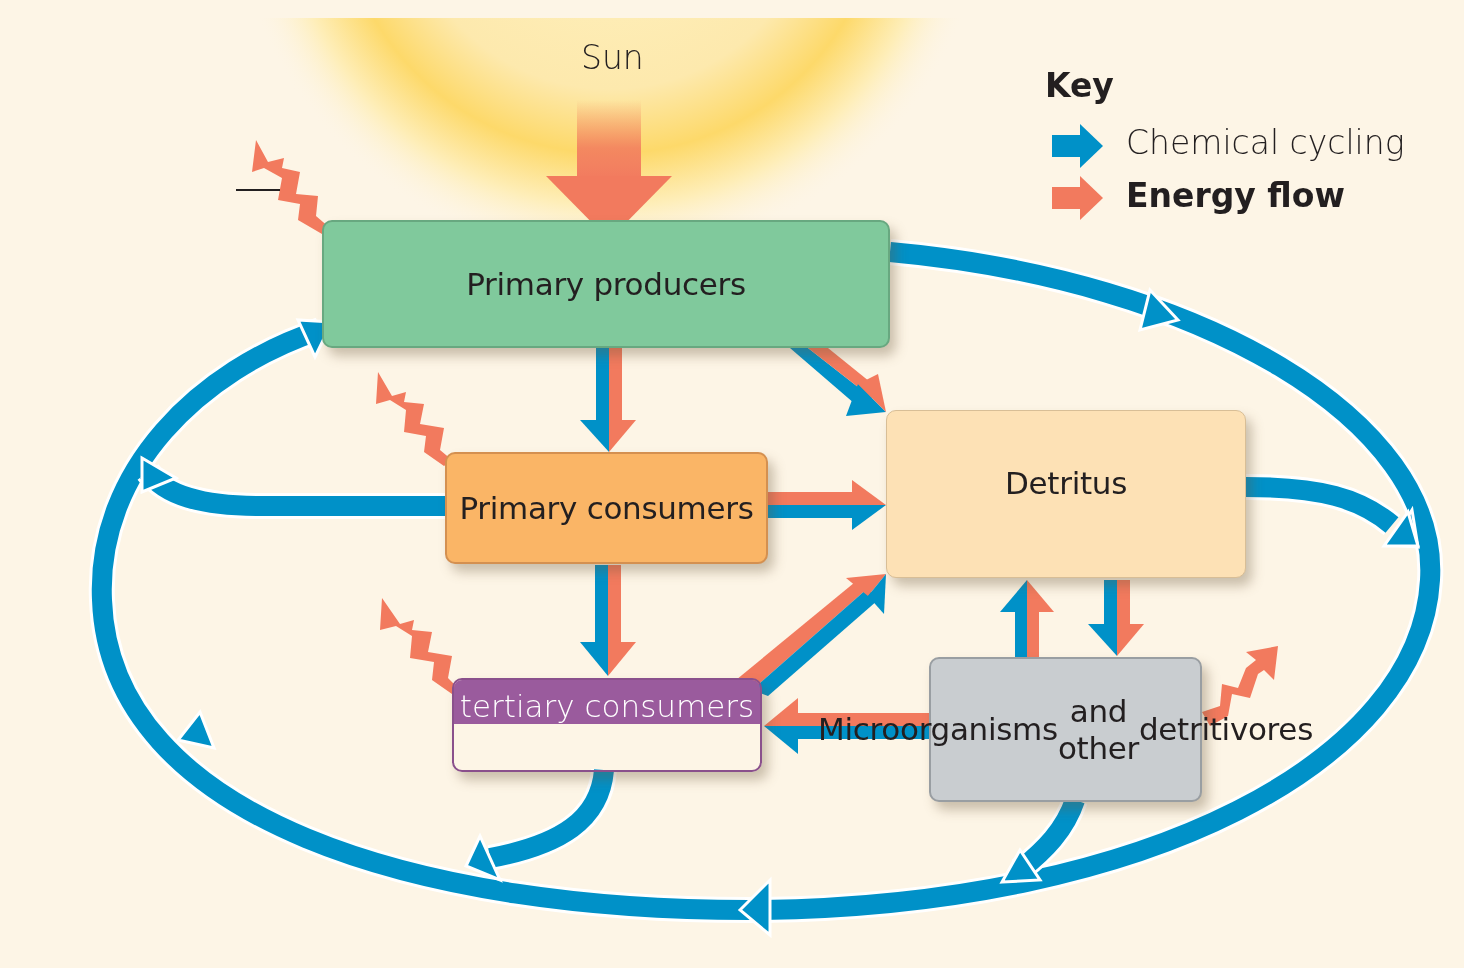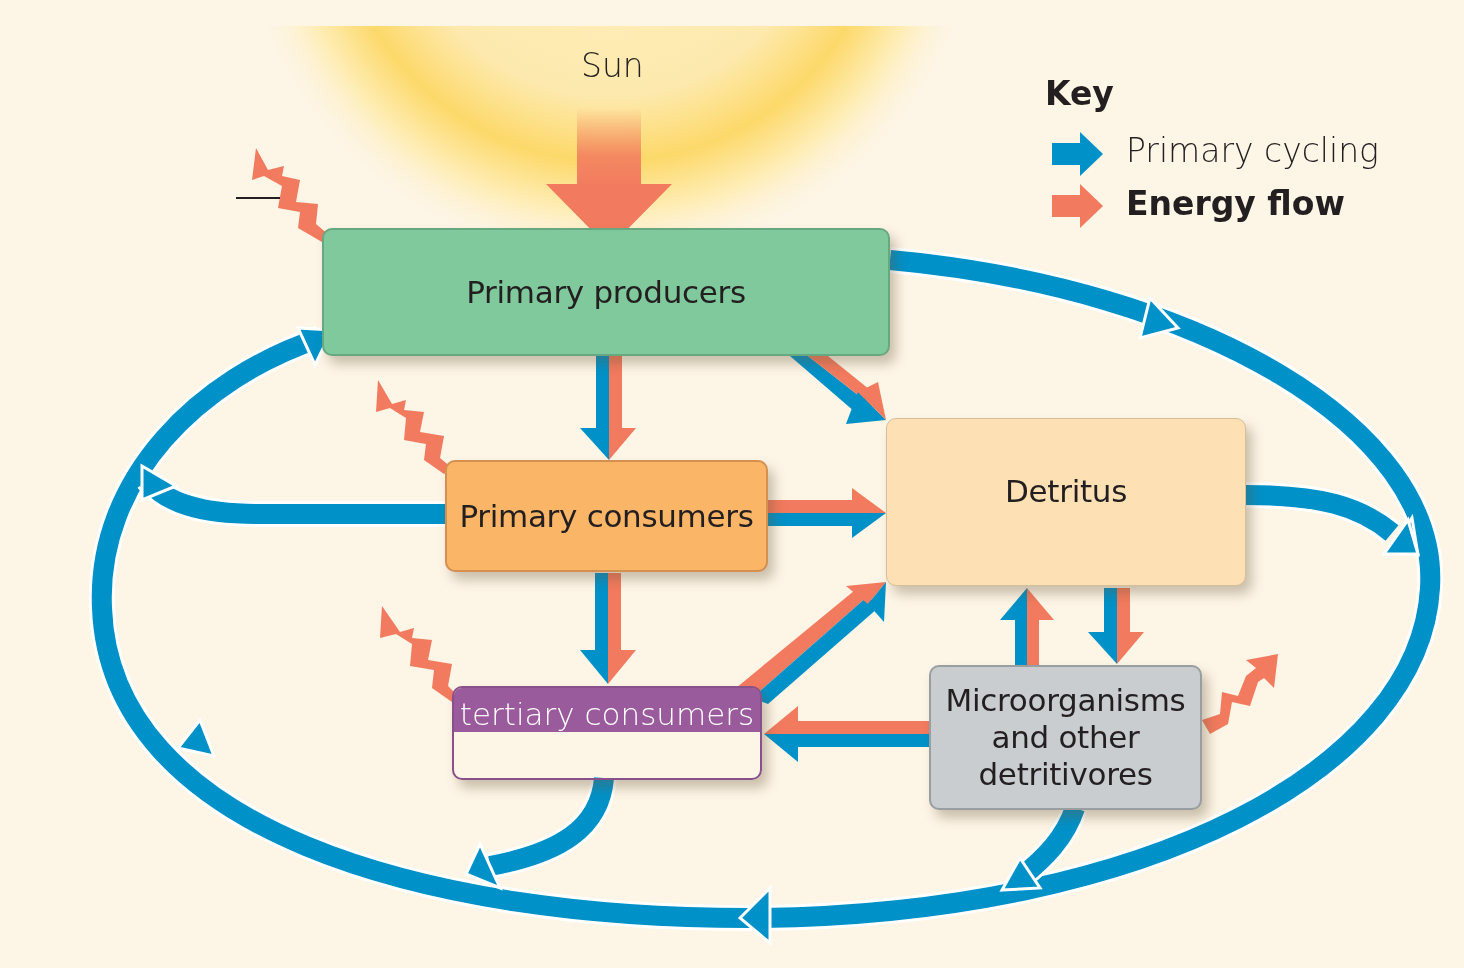--- a/index.html
+++ b/index.html
@@ -9,7 +9,7 @@
     font-family: "DejaVu Sans", sans-serif;
     position: relative;
   }
-  #stage { position: absolute; left: 0; top: 8px; width: 1464px; height: 684px; }
+  #stage { position: absolute; left: 0; top: 0; width: 1464px; height: 684px; }
   .lbl { position: absolute; color: #231f20; font-weight: 300; white-space: nowrap; }
   .box {
     position: absolute; box-sizing: border-box;

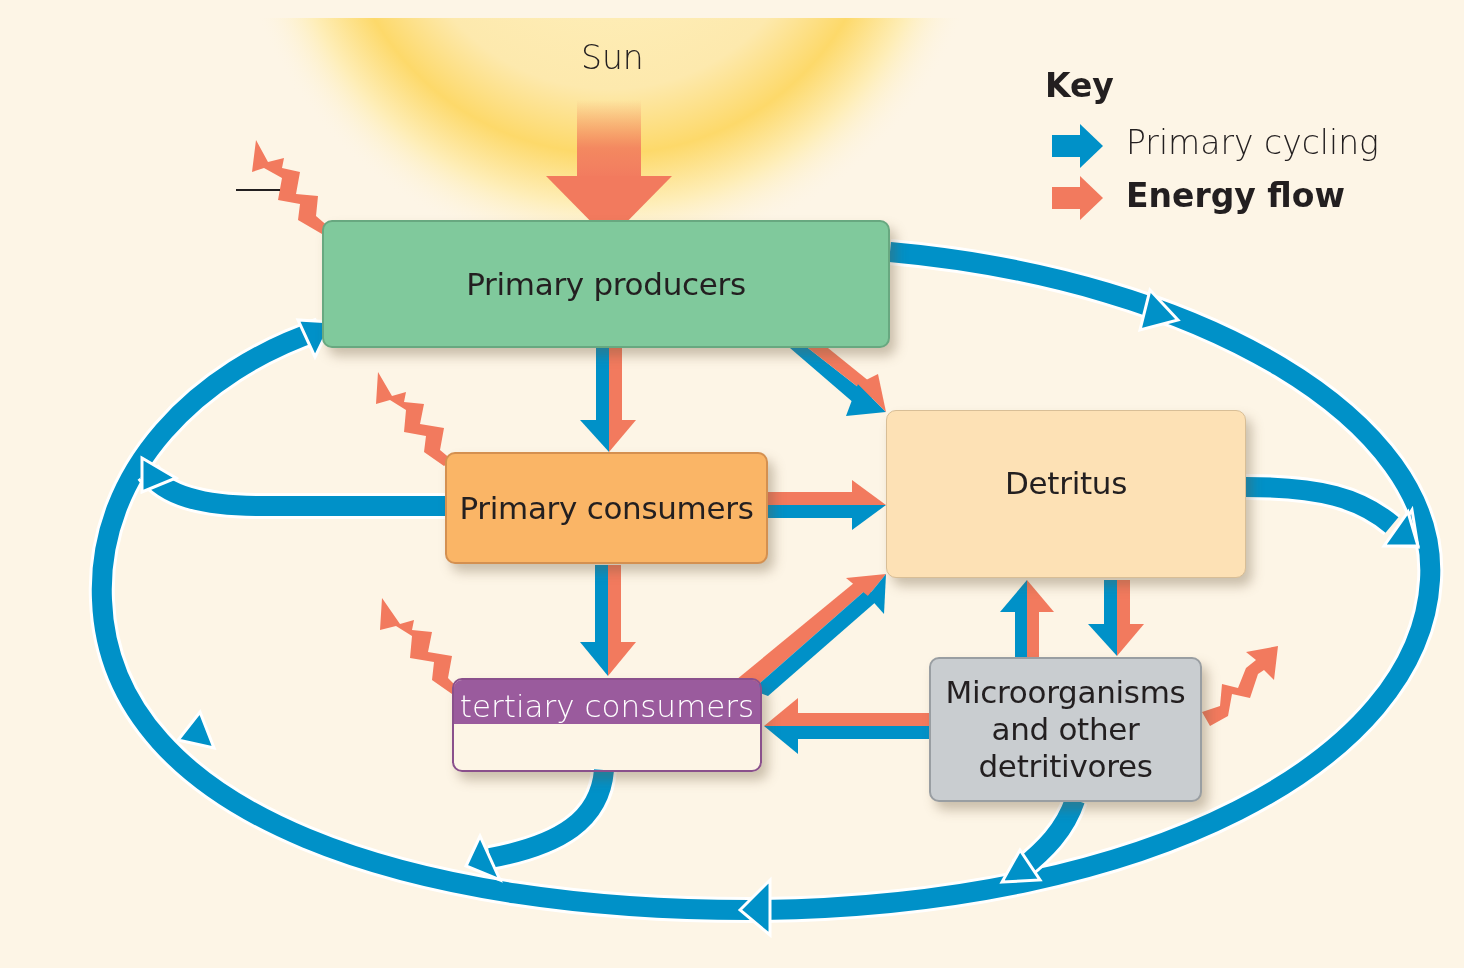--- a/index.html
+++ b/index.html
@@ -166,7 +166,7 @@
 
 <div>
   <div class="lbl" style="left:1045px;top:66px;font-size:33px;font-weight:bold;">Key</div>
-  <div class="lbl" style="left:1126px;top:123px;font-size:33px;">Primary cycling</div>
+  <div class="lbl" style="left:1126px;top:123px;font-size:33px;">Chemical cycling</div>
   <div class="lbl" style="left:1126px;top:176px;font-size:33px;font-weight:bold;">Energy flow</div>
 </div>
 

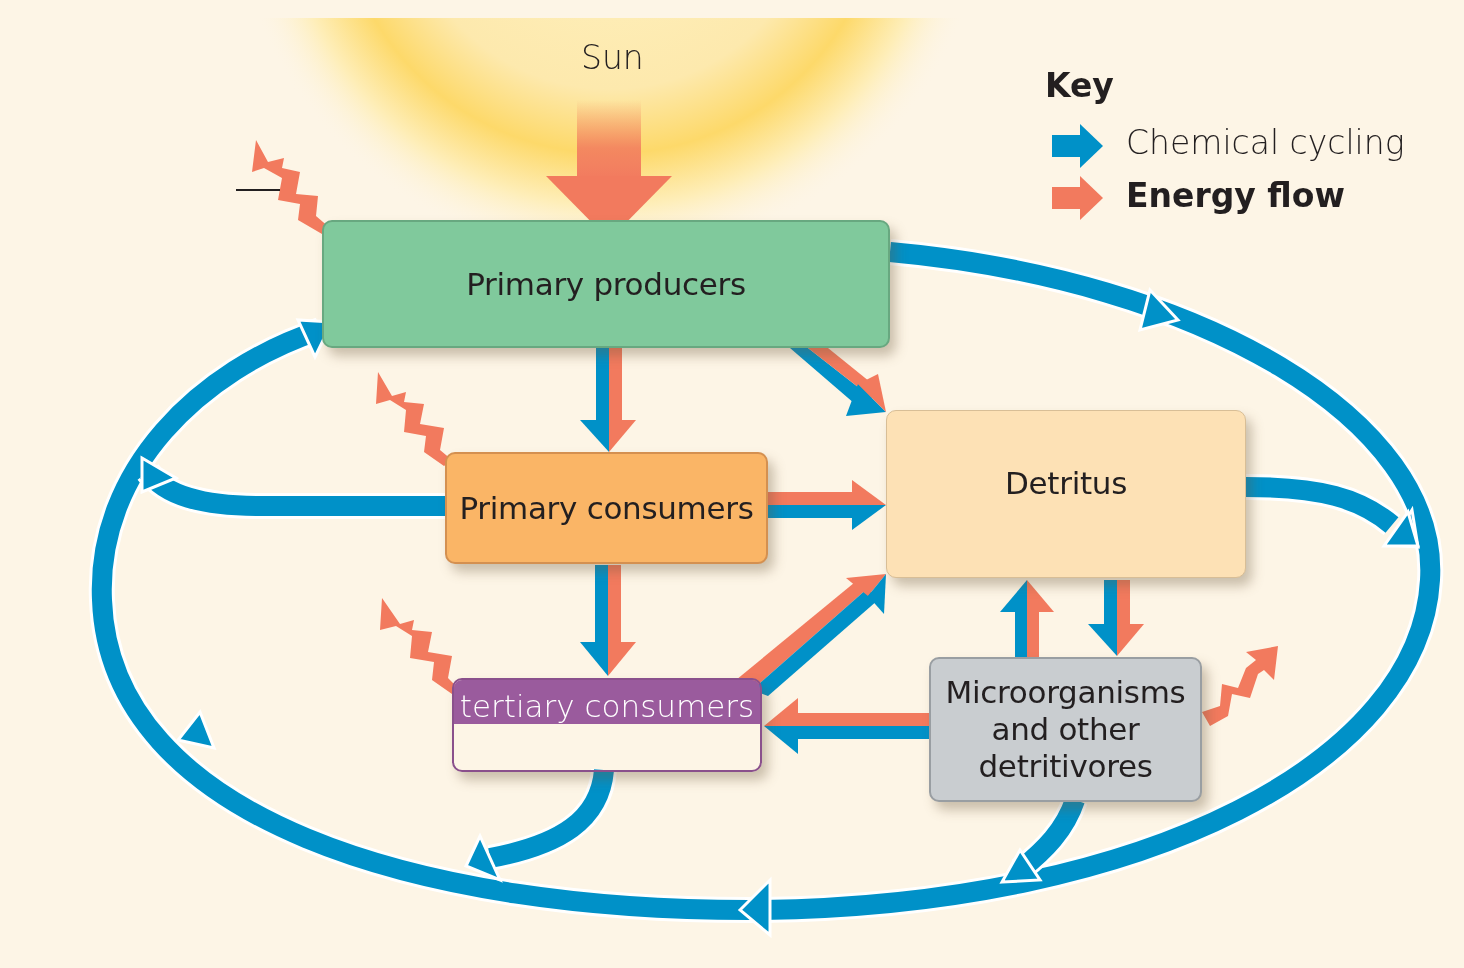--- a/index.html
+++ b/index.html
@@ -188,7 +188,7 @@
   </div>
 </div>
 
-<div class="box" style="left:929px;top:657px;width:273px;height:145px;background:#c9cdd0;border:2px solid #999ea2;flex-direction:column;line-height:37px;">
+<div class="box" style="left:929px;top:657px;width:273px;height:145px;background:#c9cdd0;border:2px solid #999ea2;flex-direction:row;line-height:37px;">
   <span>Microorganisms</span>
   <span>and other</span>
   <span>detritivores</span>

